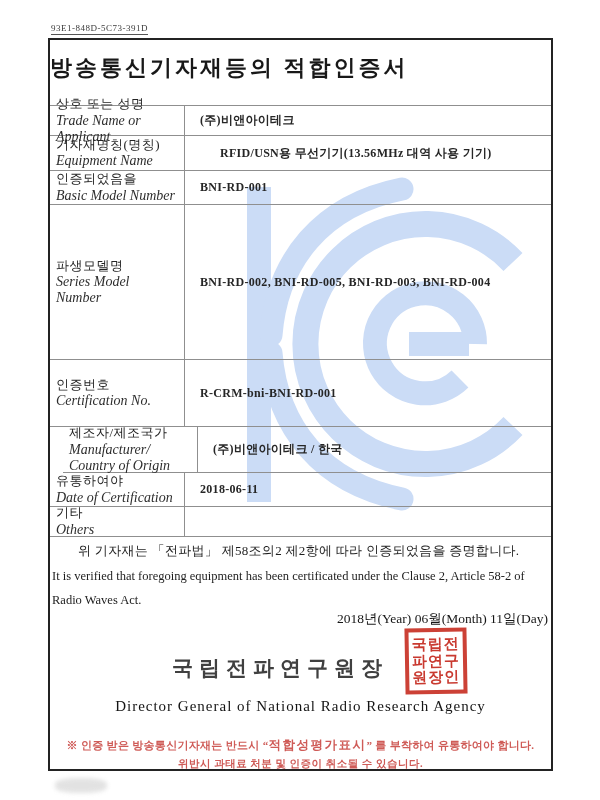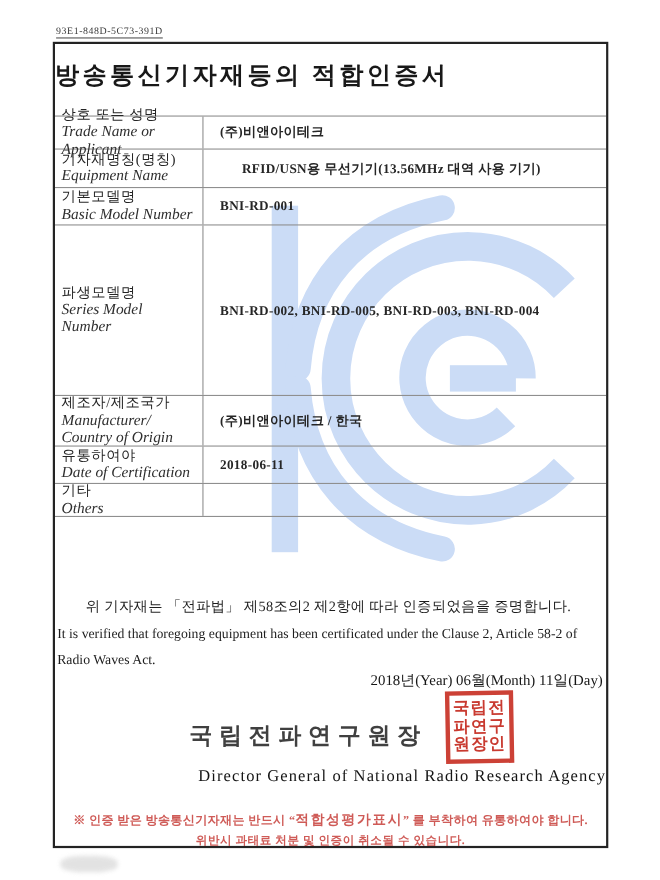--- a/index.html
+++ b/index.html
@@ -87,7 +87,7 @@
       </div>
       <div class="row r3">
         <div class="cell-label">
-          <span class="label-ko">기본모델명</span>
+          <span class="label-ko">인증되었음을</span>
           <span class="label-en">Basic Model Number</span>
         </div>
         <div class="cell-value">

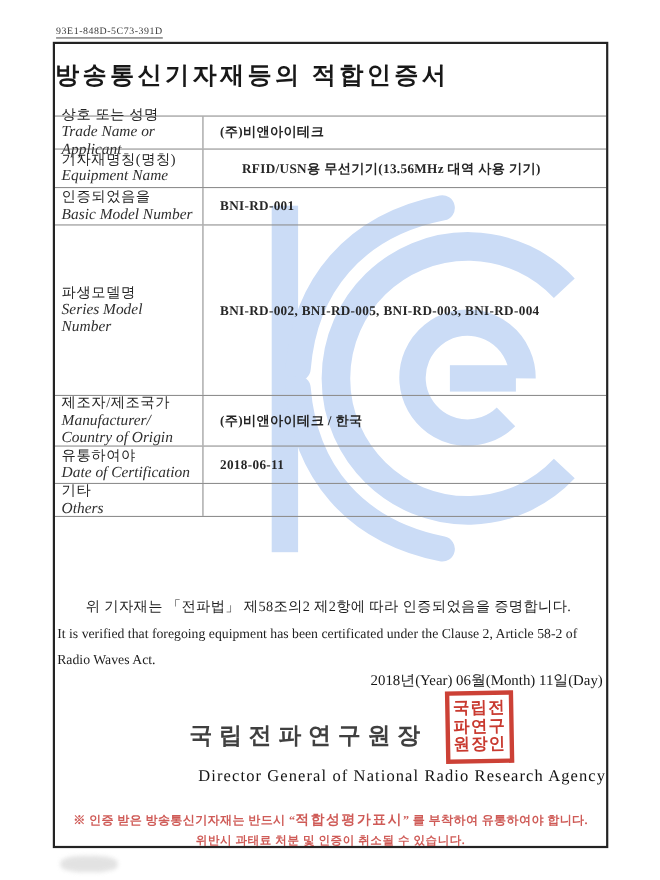--- a/index.html
+++ b/index.html
@@ -103,6 +103,15 @@
             <span class="value">BNI-RD-002, BNI-RD-005, BNI-RD-003, BNI-RD-004</span>
           </div>
       </div>
+      <div class="row r5">
+        <div class="cell-label">
+          <span class="label-ko">인증번호</span>
+          <span class="label-en">Certification No.</span>
+        </div>
+        <div class="cell-value">
+            <span class="value">R-CRM-bni-BNI-RD-001</span>
+          </div>
+      </div>
       <div class="row r6">
         <div class="cell-label">
           <span class="label-ko">제조자/제조국가</span>

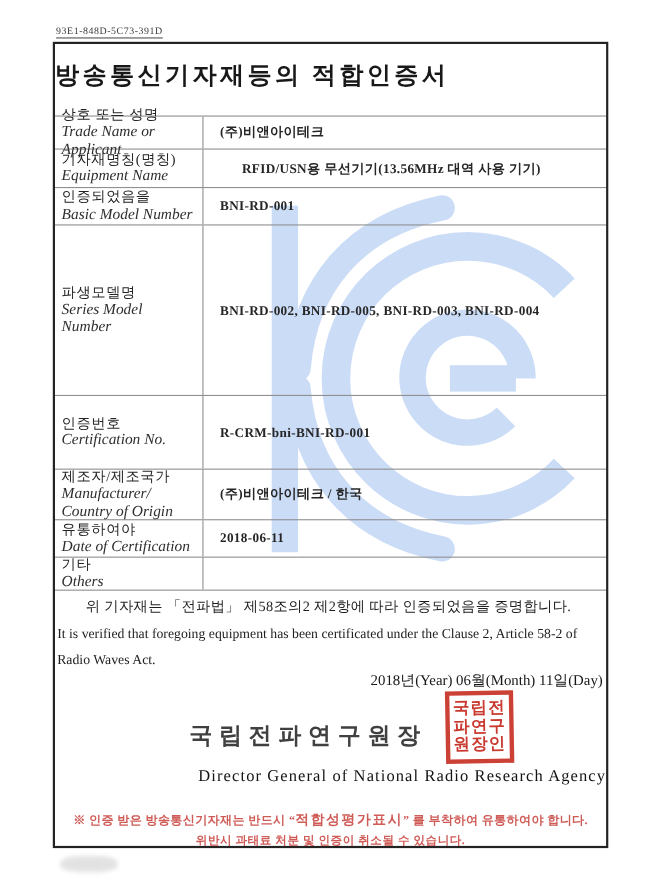--- a/index.html
+++ b/index.html
@@ -26,7 +26,7 @@
   .value { font-size:12px; font-weight:bold; color:#262626; letter-spacing:.3px; }
 
   .r1{height:30px;} .r2{height:35px;gap:20px;} .r3{height:34px;} .r4{height:155px;}
-  .r5{height:67px;} .r6{height:46px;} .r7{height:34px;} .r8{height:30px;}
+  .r5{height:67px;} .r6{height:46px;margin-left:13px;} .r7{height:34px;} .r8{height:30px;}
 
   .stmt-ko { position:absolute; top:502px; left:8px; right:8px; font-size:13px; color:#1d1d1d; text-indent:20px; letter-spacing:.3px; z-index:1; }
   .stmt-en { position:absolute; top:524px; left:2px; right:2px; font-size:12.5px; color:#1d1d1d; line-height:1.95; z-index:1; }

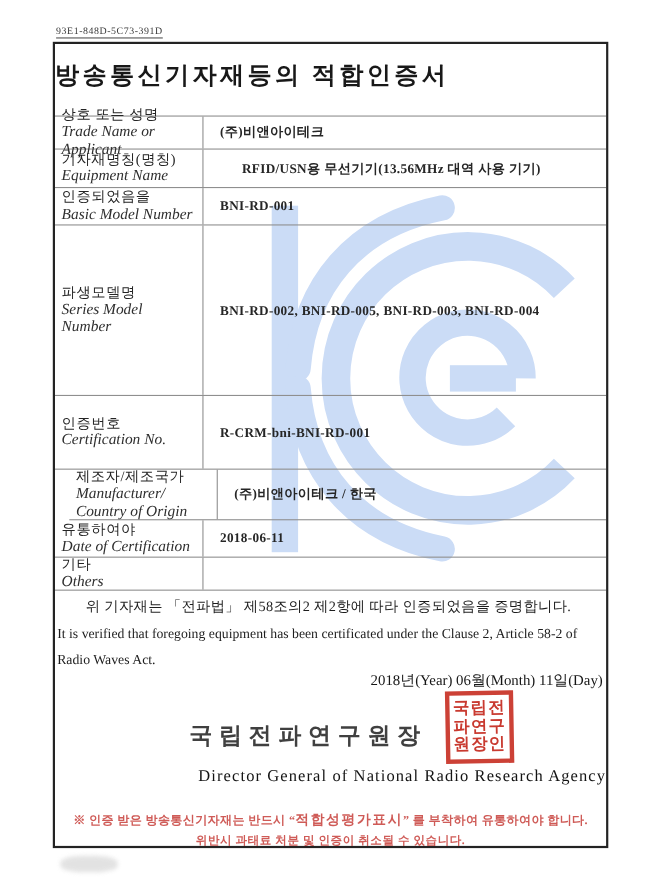--- a/index.html
+++ b/index.html
@@ -33,7 +33,7 @@
   .date-line { position:absolute; top:570px; right:3px; font-size:13.5px; color:#161616; z-index:1; }
 
   .sig-ko { position:absolute; top:614px; left:0; width:460px; text-align:center; font-size:21px; font-weight:bold; letter-spacing:6px; color:#404040; z-index:1; }
-  .sig-en { position:absolute; top:658px; left:0; right:0; text-align:right; font-size:15px; letter-spacing:1px; color:#141414; z-index:1; }
+  .sig-en { position:absolute; top:658px; left:0; right:0; text-align:center; font-size:15px; letter-spacing:1px; color:#141414; z-index:1; }
 
   .seal { position:absolute; left:355px; top:588px; width:62px; height:66px; border:4px solid #cc4136; color:#c93a30; display:flex; flex-direction:column; justify-content:center; align-items:center; line-height:1.1; font-size:15px; font-weight:bold; letter-spacing:1px; z-index:2; transform:rotate(-1deg); }
 

